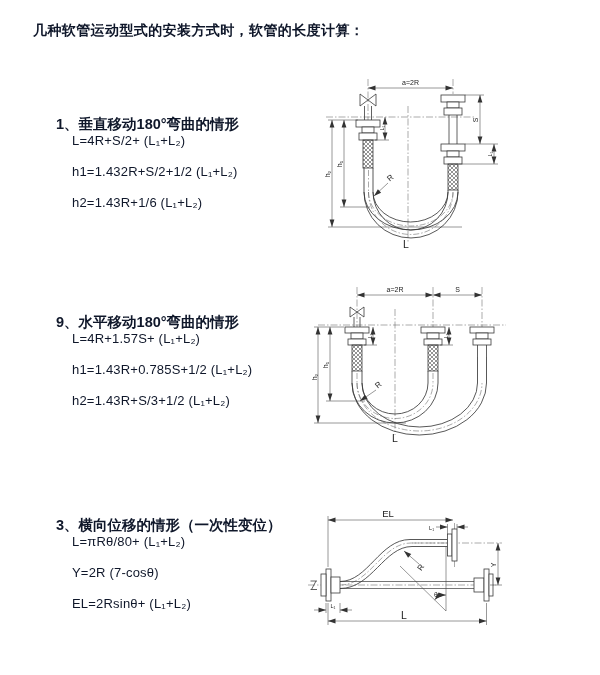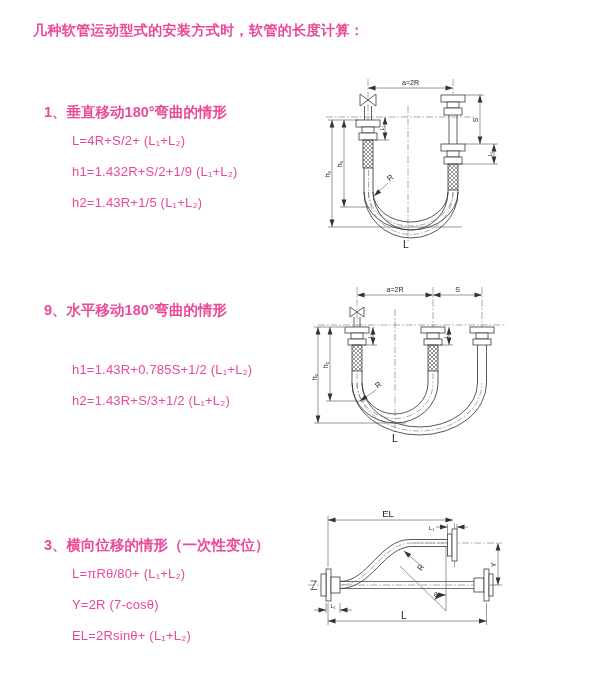--- a/index.html
+++ b/index.html
@@ -4,7 +4,7 @@
 <style>
   html,body{margin:0;padding:0;background:#ffffff;}
   .page{position:relative;width:600px;height:675px;background:#ffffff;overflow:hidden;
-        font-family:"Liberation Sans","DejaVu Sans",sans-serif;color:#ec4899;}
+        font-family:"Liberation Sans","DejaVu Sans",sans-serif;color:#0f172a;}
   .abs{position:absolute;}
   .title{left:33px;top:22px;font-size:14px;font-weight:700;letter-spacing:0.4px;white-space:nowrap;}
   .sec{position:absolute;left:44px;}

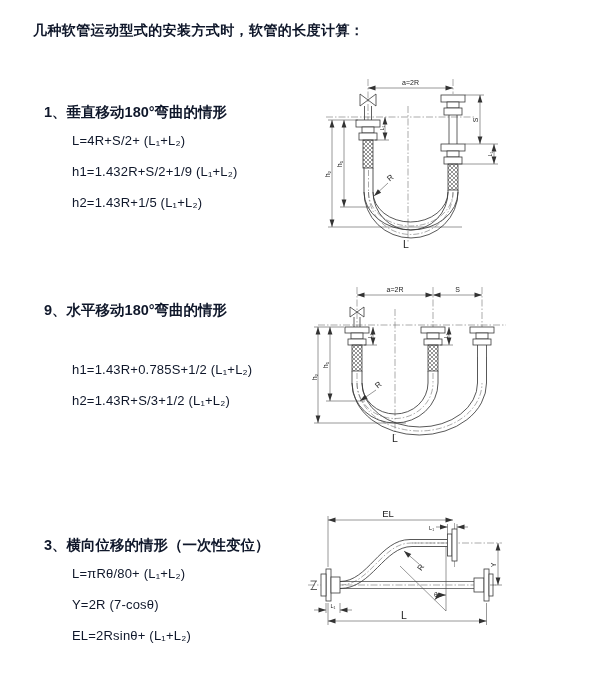--- a/index.html
+++ b/index.html
@@ -8,7 +8,7 @@
   .abs{position:absolute;}
   .title{left:33px;top:22px;font-size:14px;font-weight:700;letter-spacing:0.4px;white-space:nowrap;}
   .sec{position:absolute;left:44px;}
-  .sec-h{margin:0;font-size:14.5px;font-weight:700;white-space:nowrap;}
+  .sec-h{margin:12px;font-size:14.5px;font-weight:700;white-space:nowrap;}
   .formula{position:absolute;left:28px;font-size:13px;white-space:nowrap;letter-spacing:0.2px;}
   .f1{top:30px}.f2{top:61px}.f3{top:92px}
   .diagram{position:absolute;}

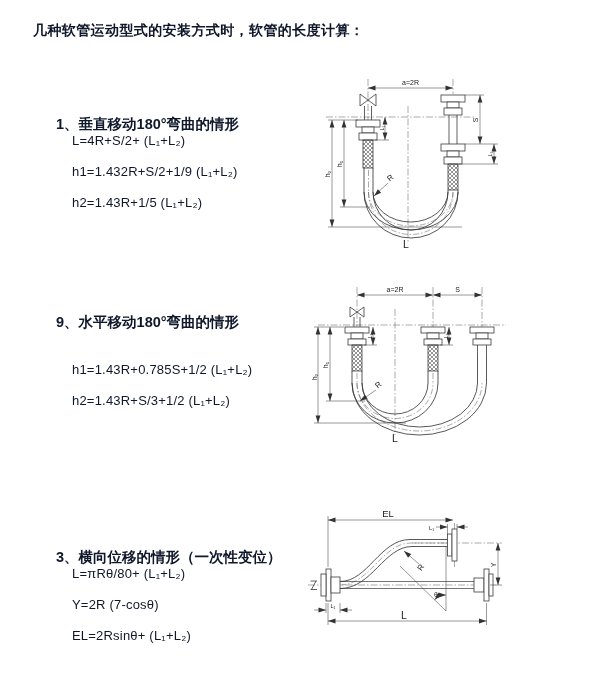--- a/index.html
+++ b/index.html
@@ -37,7 +37,7 @@
   <div class="sec" style="top:103px;">
     <h2 class="sec-h">1、垂直移动180°弯曲的情形</h2>
     <div class="formula f1">L=4R+S/2+ (L₁+L₂)</div>
-    <div class="formula f2">h1=1.432R+S/2+1/9 (L₁+L₂)</div>
+    <div class="formula f2">h1=1.432R+S/2+1/2 (L₁+L₂)</div>
     <div class="formula f3">h2=1.43R+1/5 (L₁+L₂)</div>
   </div>
 

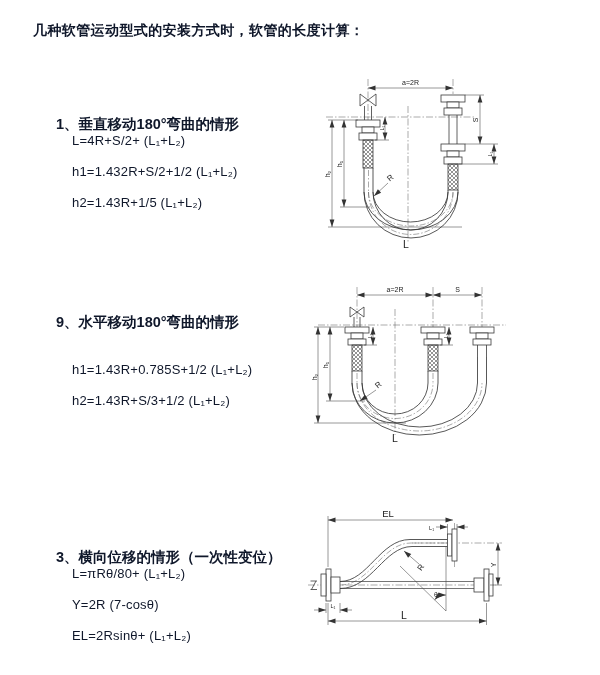--- a/index.html
+++ b/index.html
@@ -38,7 +38,7 @@
     <h2 class="sec-h">1、垂直移动180°弯曲的情形</h2>
     <div class="formula f1">L=4R+S/2+ (L₁+L₂)</div>
     <div class="formula f2">h1=1.432R+S/2+1/2 (L₁+L₂)</div>
-    <div class="formula f3">h2=1.43R+1/5 (L₁+L₂)</div>
+    <div class="formula f3">h2=1.43R+1/6 (L₁+L₂)</div>
   </div>
 
   <div class="sec" style="top:301px;">

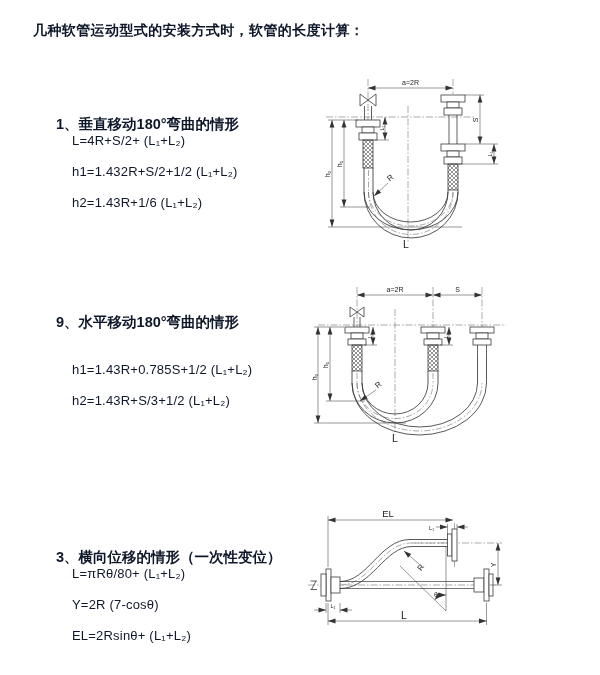--- a/index.html
+++ b/index.html
@@ -43,6 +43,7 @@
 
   <div class="sec" style="top:301px;">
     <h2 class="sec-h">9、水平移动180°弯曲的情形</h2>
+    <div class="formula f1">L=4R+1.57S+ (L₁+L₂)</div>
     <div class="formula f2">h1=1.43R+0.785S+1/2 (L₁+L₂)</div>
     <div class="formula f3">h2=1.43R+S/3+1/2 (L₁+L₂)</div>
   </div>

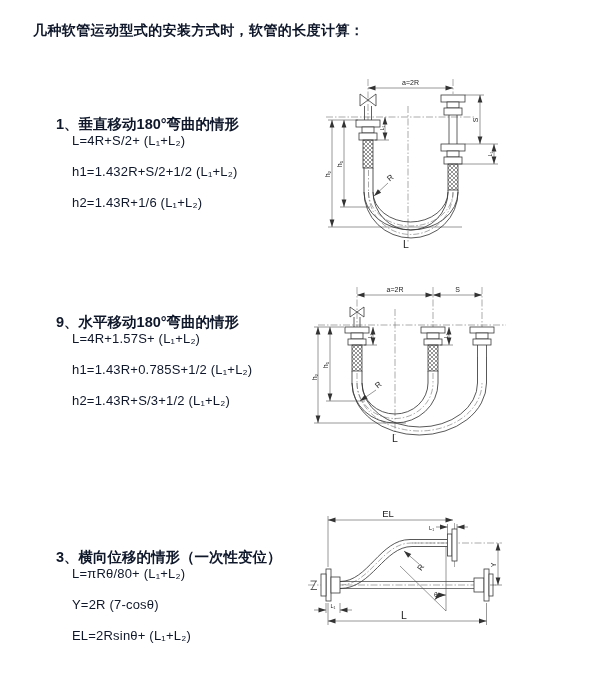--- a/index.html
+++ b/index.html
@@ -48,7 +48,7 @@
     <div class="formula f3">h2=1.43R+S/3+1/2 (L₁+L₂)</div>
   </div>
 
-  <div class="sec" style="top:536px;">
+  <div class="sec" style="top:504px;">
     <h2 class="sec-h">3、横向位移的情形（一次性变位）</h2>
     <div class="formula f1">L=πRθ/80+ (L₁+L₂)</div>
     <div class="formula f2">Y=2R (7-cosθ)</div>

